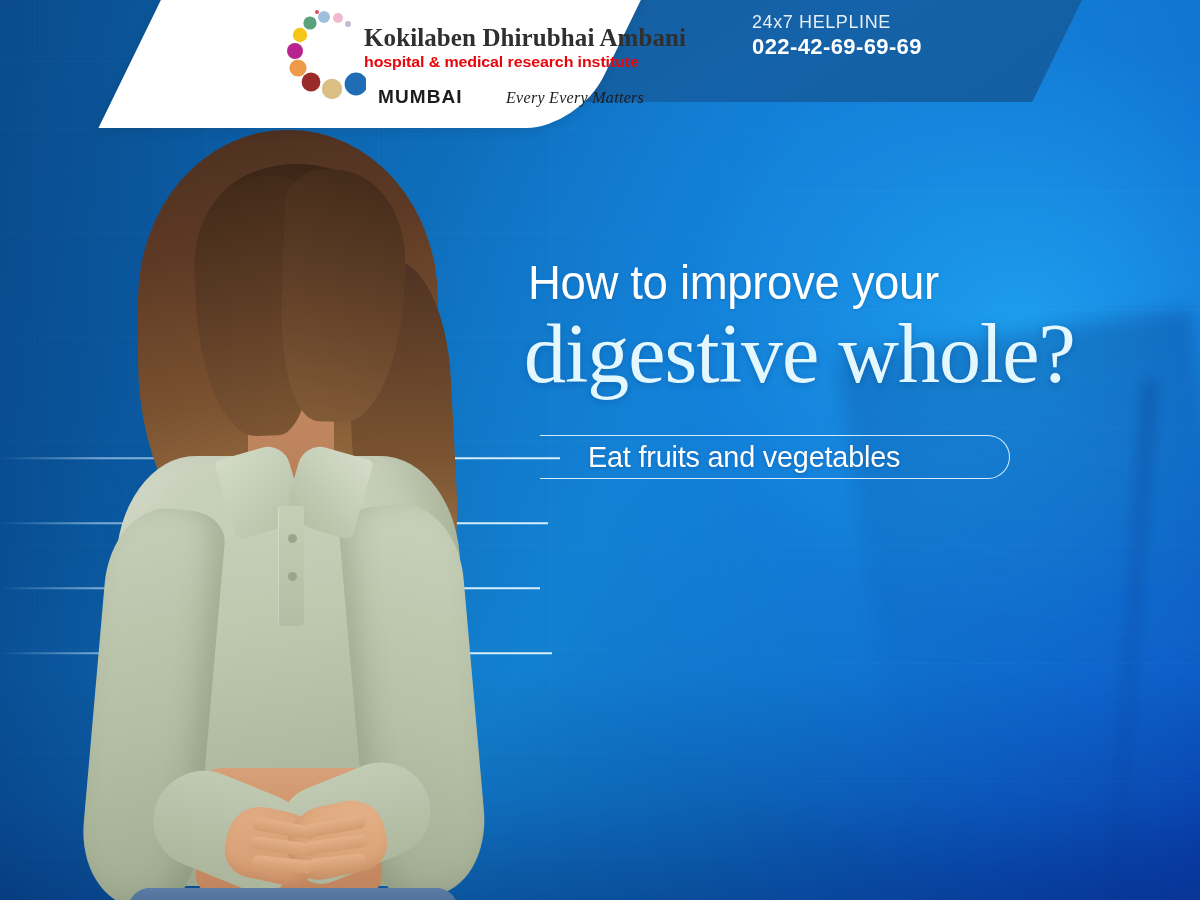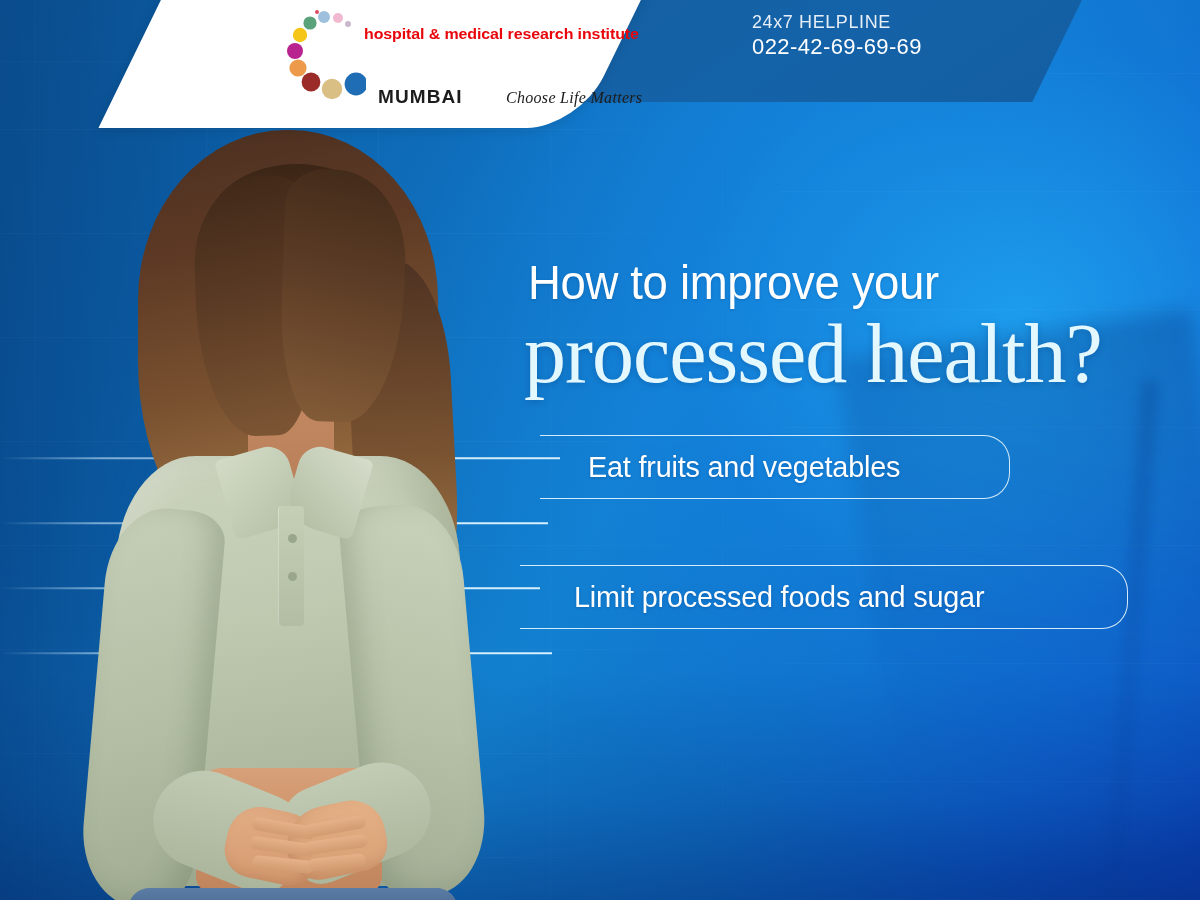--- a/index.html
+++ b/index.html
@@ -470,6 +470,7 @@
     </svg>
 
     <div class="logo-text">
+      <div class="brand-1">Kokilaben Dhirubhai Ambani</div>
       <div class="brand-2">hospital &amp; medical research institute</div>
     </div>
     <div class="brand-row3">

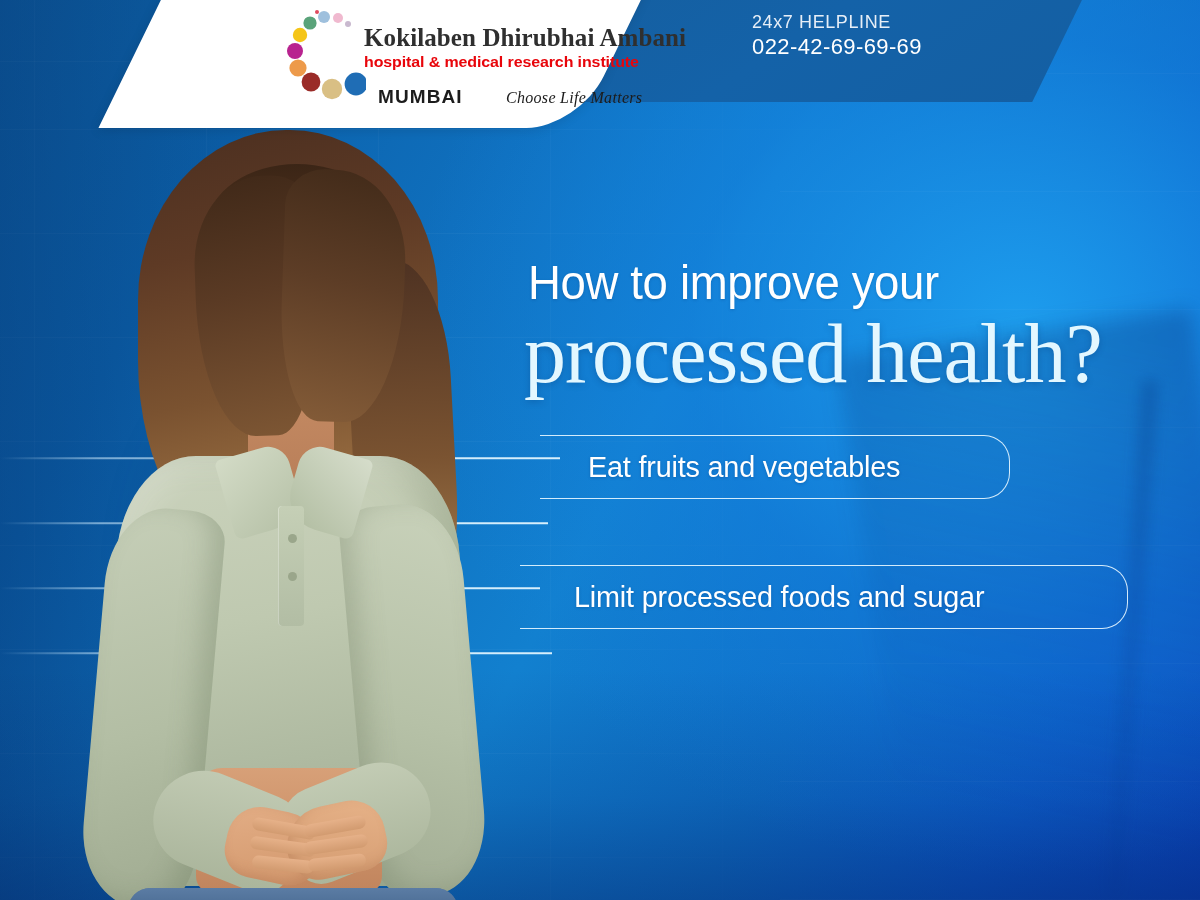--- a/index.html
+++ b/index.html
@@ -79,7 +79,7 @@
     font-size:18px; letter-spacing:.6px; color:#e6eef7; font-weight:400;
   }
   .helpline .hl-num {
-    font-size:22px; font-weight:400; letter-spacing:.4px; color:#ffffff;
+    font-size:22px; font-weight:700; letter-spacing:.4px; color:#ffffff;
   }
 
   .logo-panel {

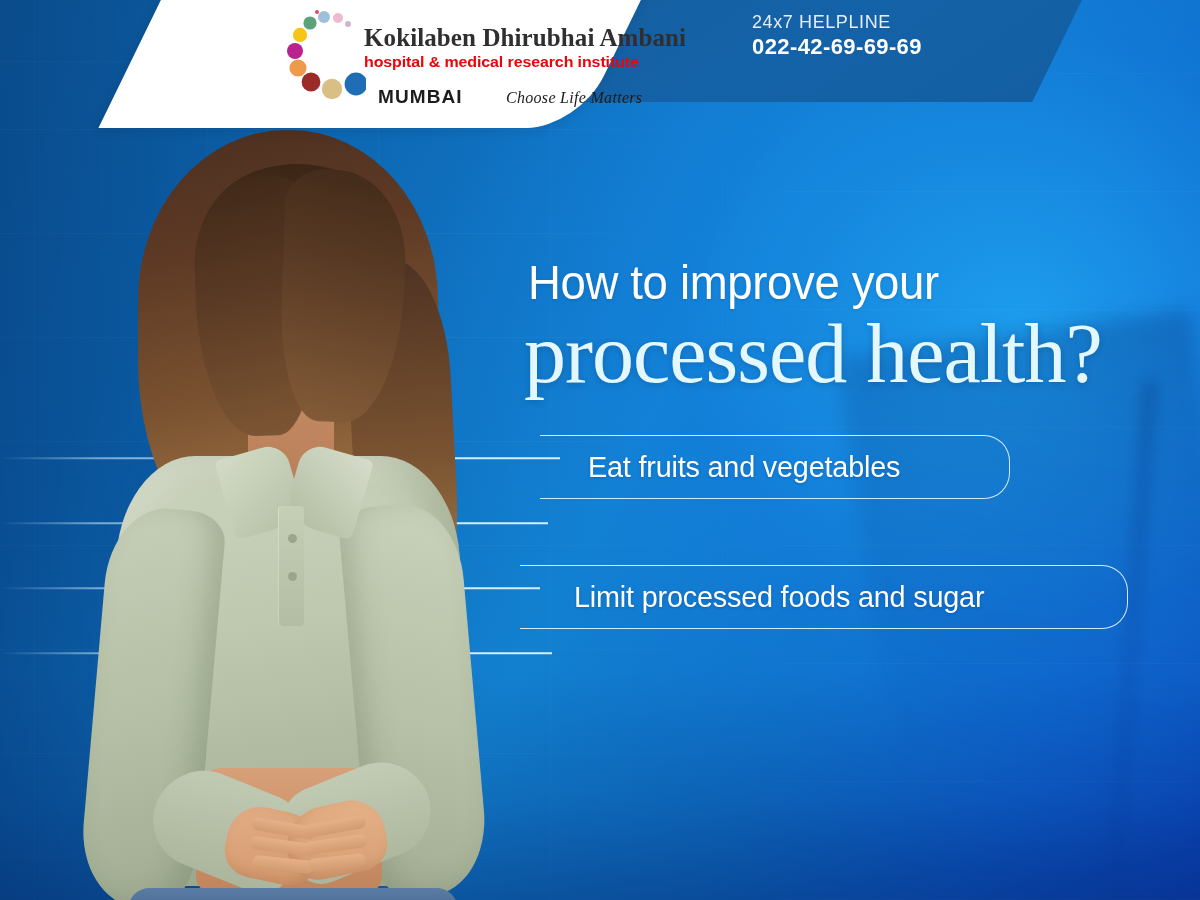--- a/index.html
+++ b/index.html
@@ -475,7 +475,7 @@
     </div>
     <div class="brand-row3">
       <div class="brand-city">MUMBAI</div>
-      <div class="brand-tag">Choose Life Matters</div>
+      <div class="brand-tag">Every Every Matters</div>
     </div>
   </div>
 

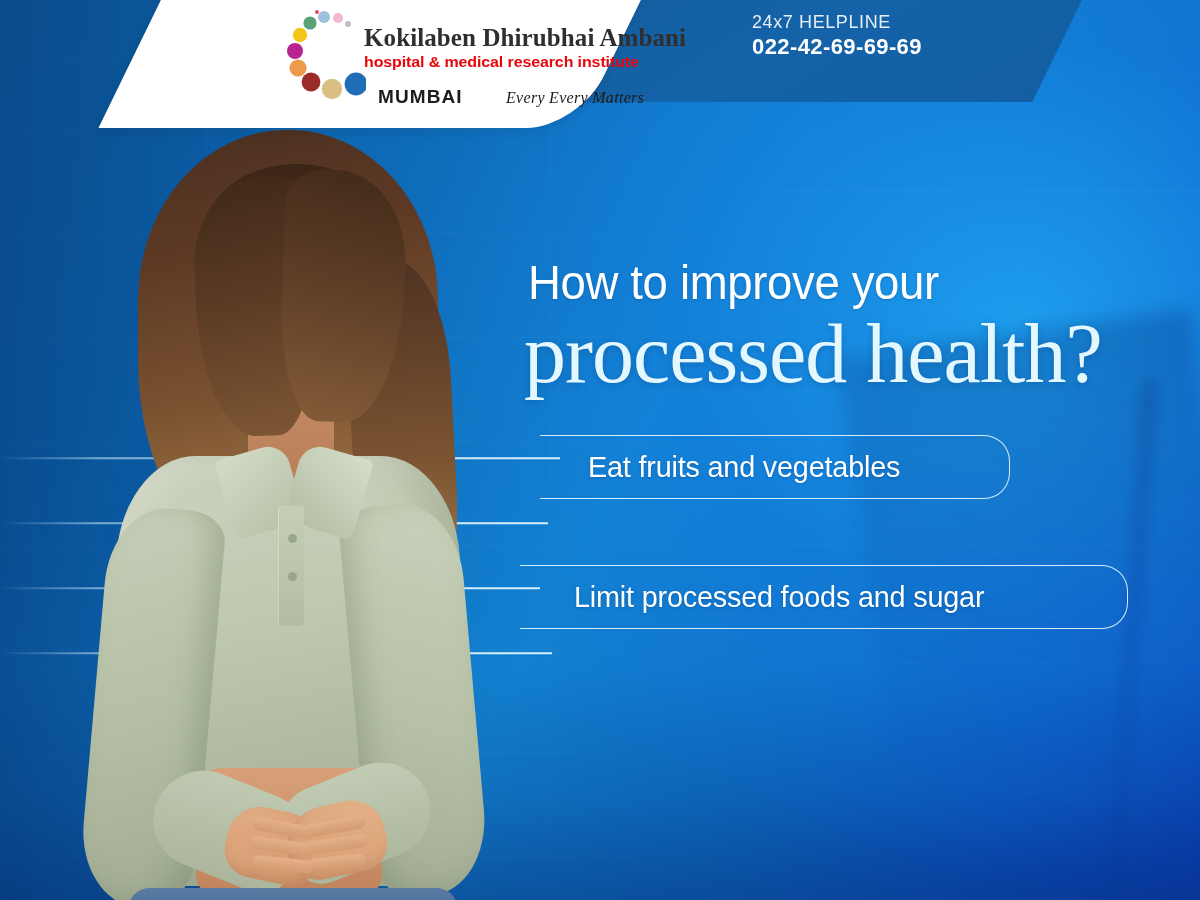--- a/index.html
+++ b/index.html
@@ -389,7 +389,7 @@
 
   <div class="headline">
     <div class="head-l1">How to improve your</div>
-    <div class="head-l2">processed health?</div>
+    <div class="head-l2">digestive whole?</div>
   </div>
 
   <div class="subject-shadow"></div>

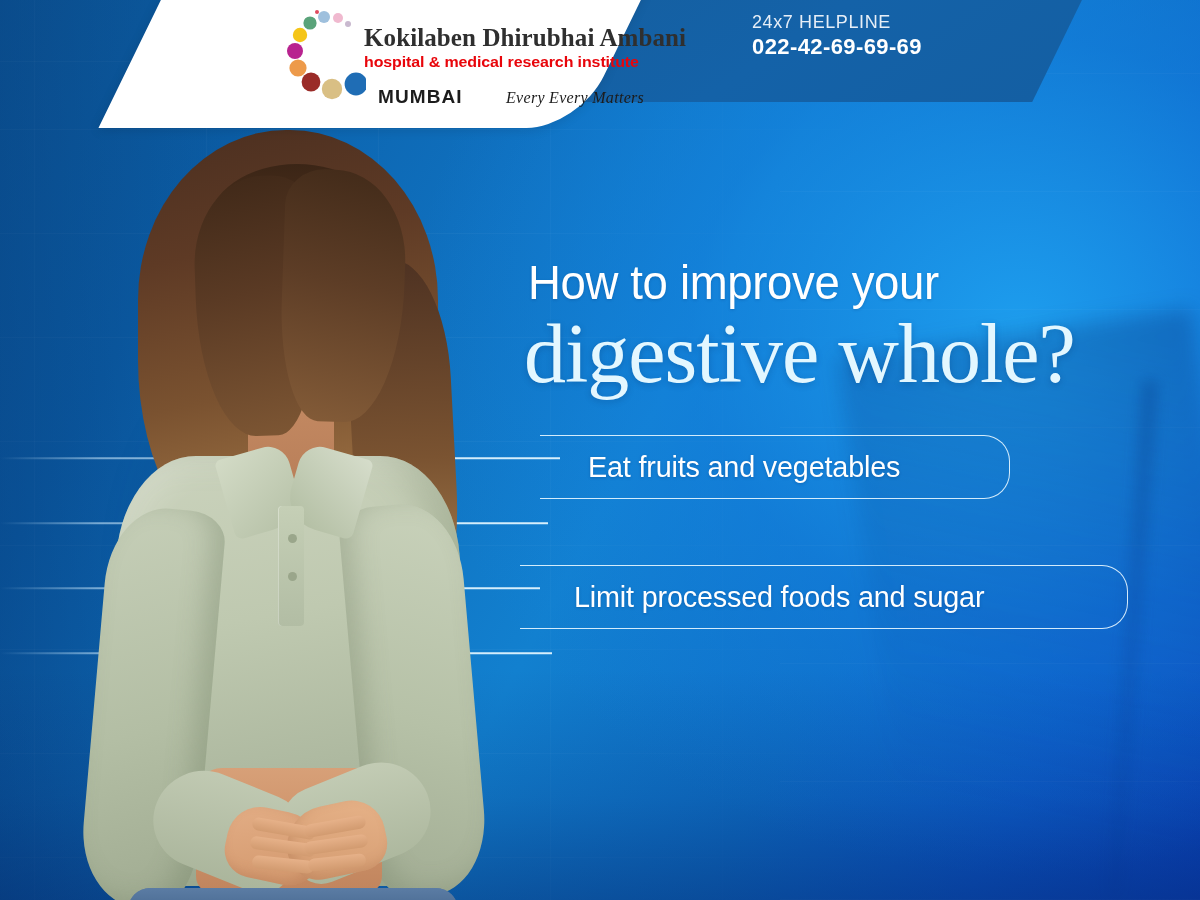--- a/index.html
+++ b/index.html
@@ -333,7 +333,7 @@
     transform:translateY(-.75px);
   }
   .pill {
-    position:absolute; top:0; height:64px;
+    position:absolute; top:0; height:44px;
     border:1.6px solid rgba(228,246,255,.92);
     border-left:none;
     border-radius:0 26px 26px 0;

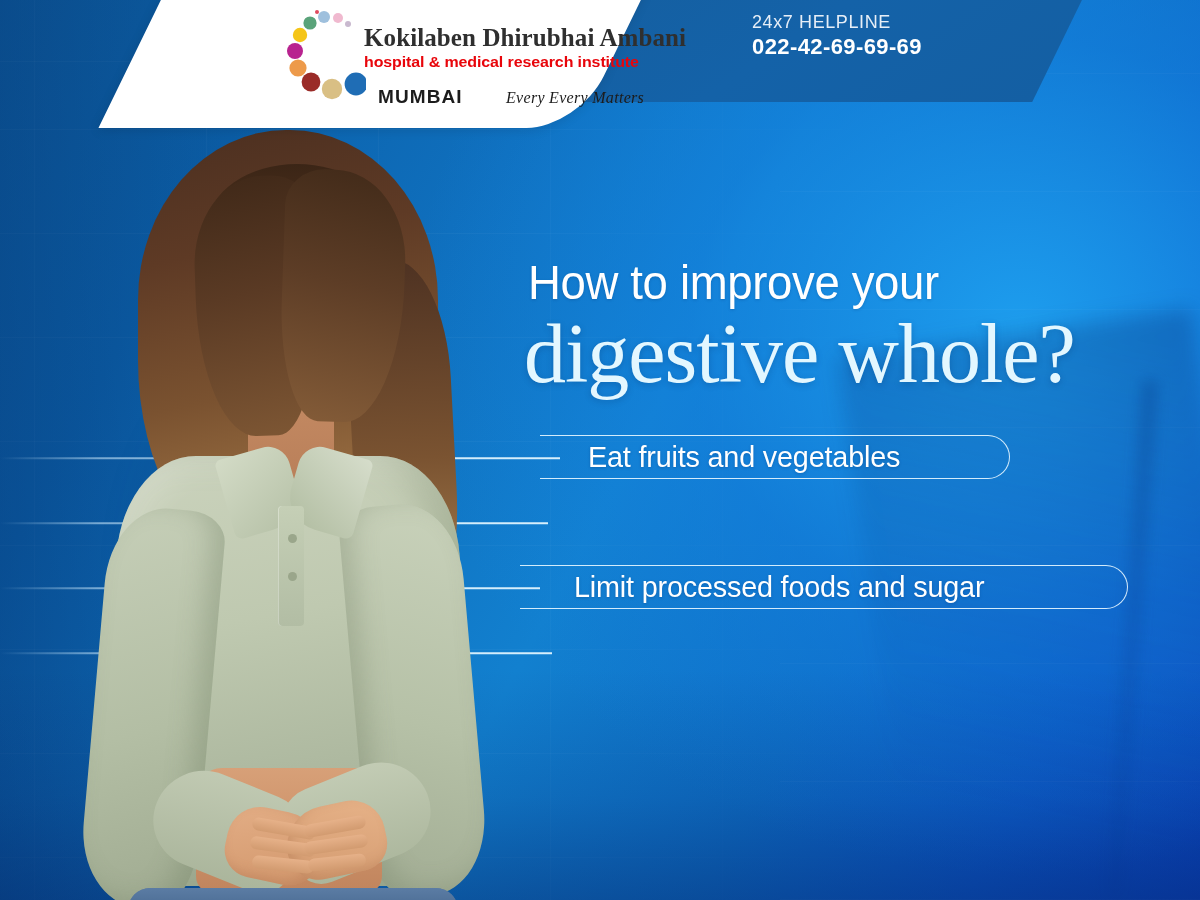--- a/index.html
+++ b/index.html
@@ -376,9 +376,6 @@
 
     <div class="pill-row" style="left:0; top:565px; width:1128px;">
       <div class="pill-line" style="width:540px;"></div>
-      <div class="pill" style="left:520px; width:608px; padding-left:54px;">
-        <span class="pill-text">Limit processed foods and sugar</span>
-      </div>
     </div>
 
     <div class="pill-row" style="left:0; top:630px; width:1032px;">

